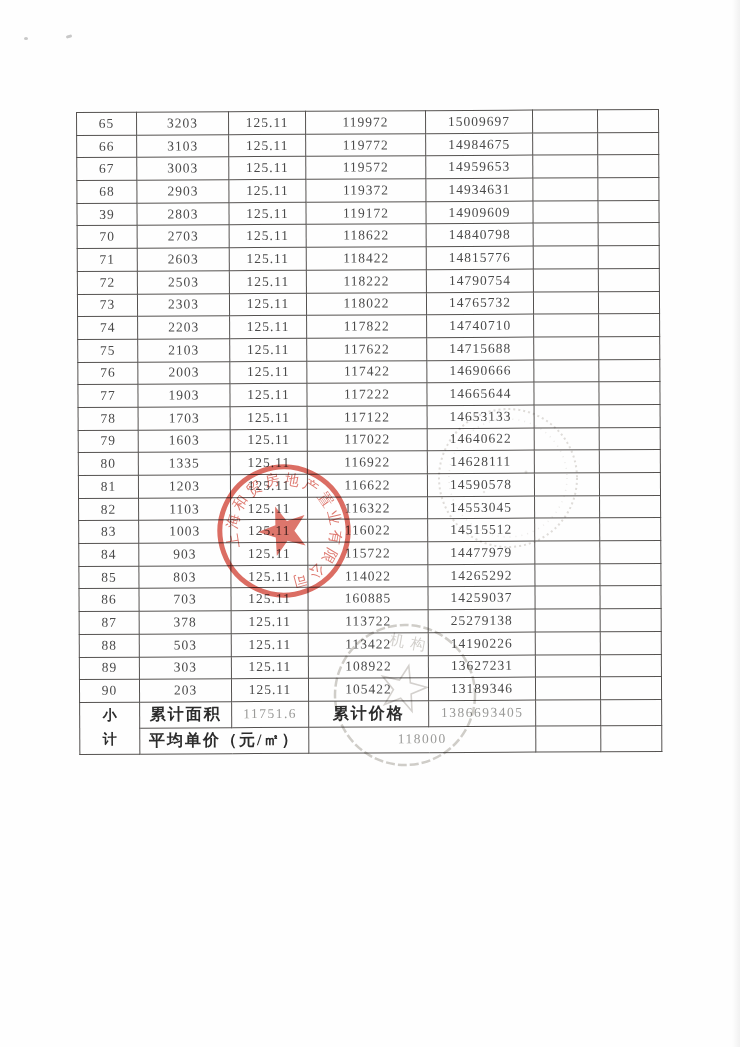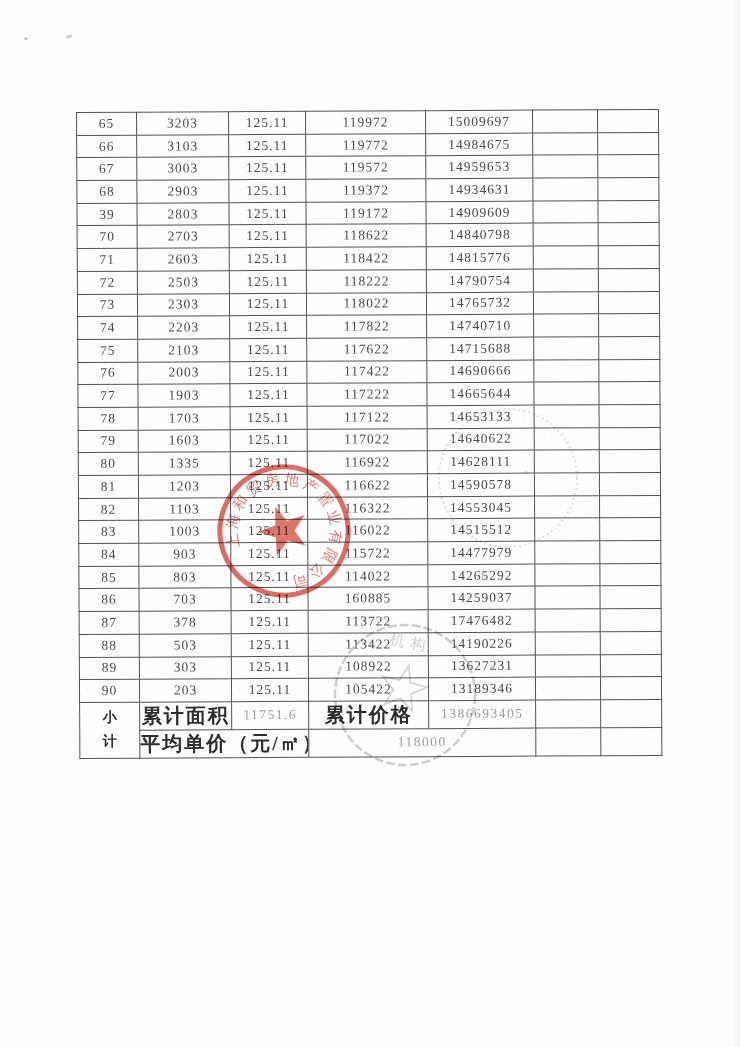--- a/index.html
+++ b/index.html
@@ -282,7 +282,7 @@
             <td class="num">378</td>
             <td class="num">125.11</td>
             <td class="num">113722</td>
-            <td class="num">17476482</td>
+            <td class="num">25279138</td>
             <td></td>
             <td></td>
           </tr>

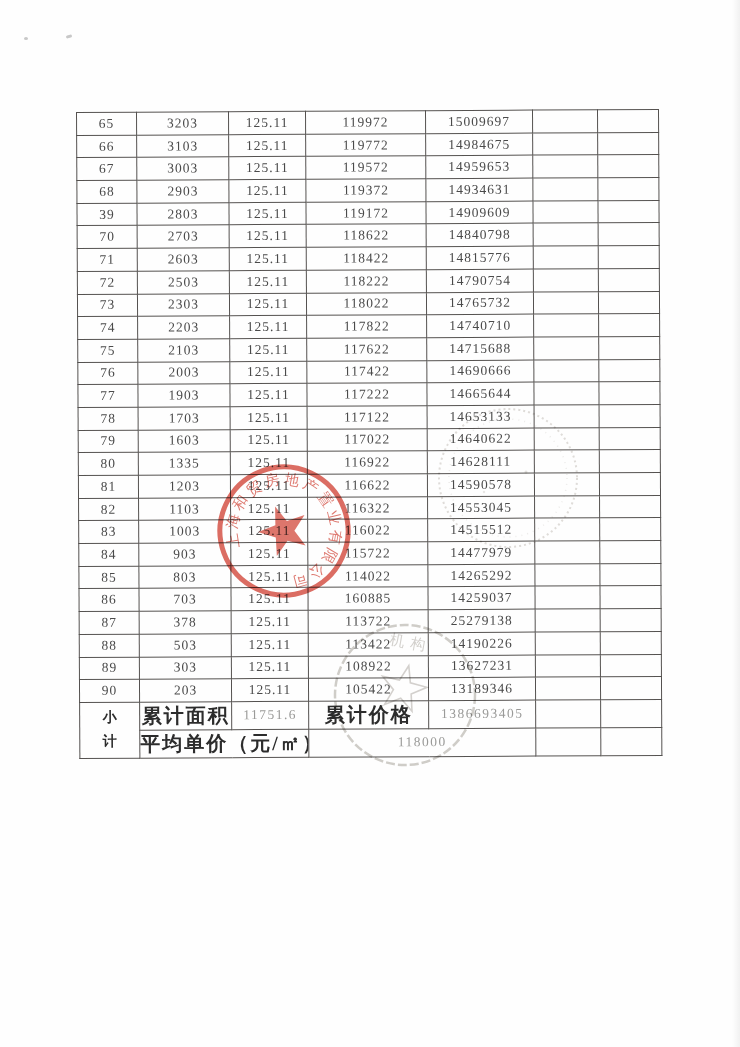--- a/index.html
+++ b/index.html
@@ -44,7 +44,7 @@
     font-size:13.5px;color:#4a4a4a;letter-spacing:1px;
   }
   .zh{
-    font-size:20px;color:#2c2c2c;font-weight:600;letter-spacing:2px;
+    font-size:16px;color:#2c2c2c;font-weight:600;letter-spacing:2px;
     font-family:"Liberation Serif","DejaVu Serif",serif;
   }
   .val-gray{

